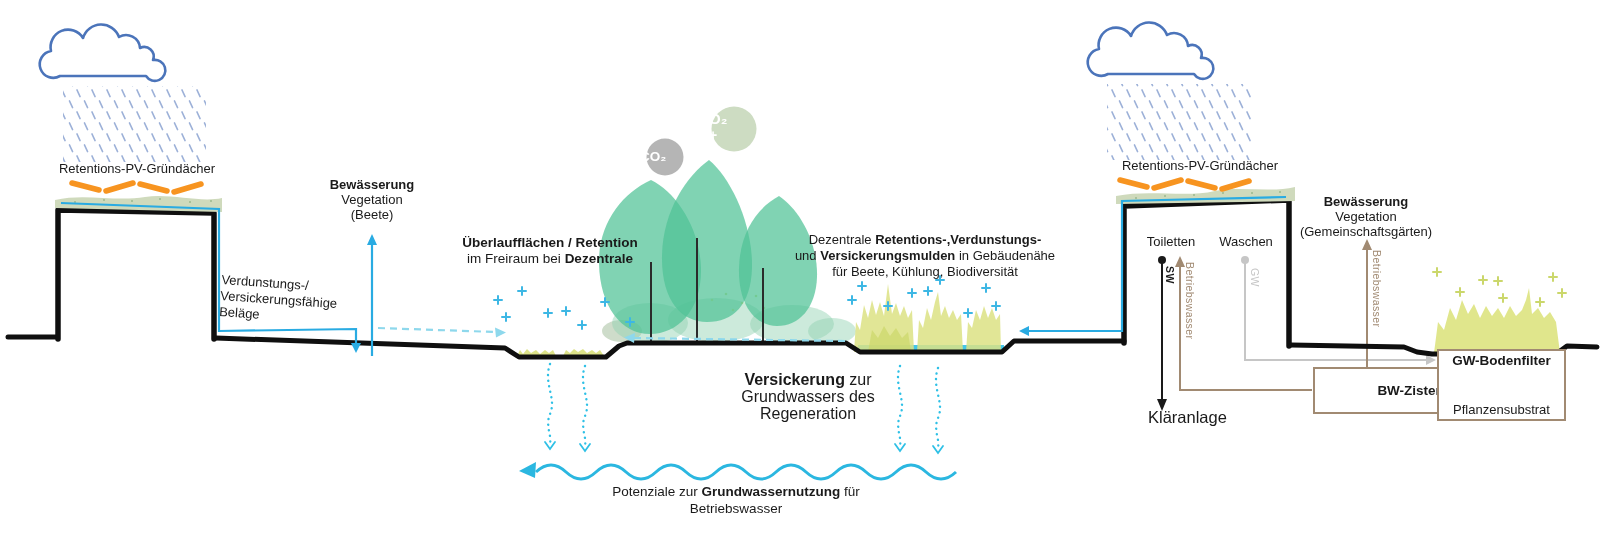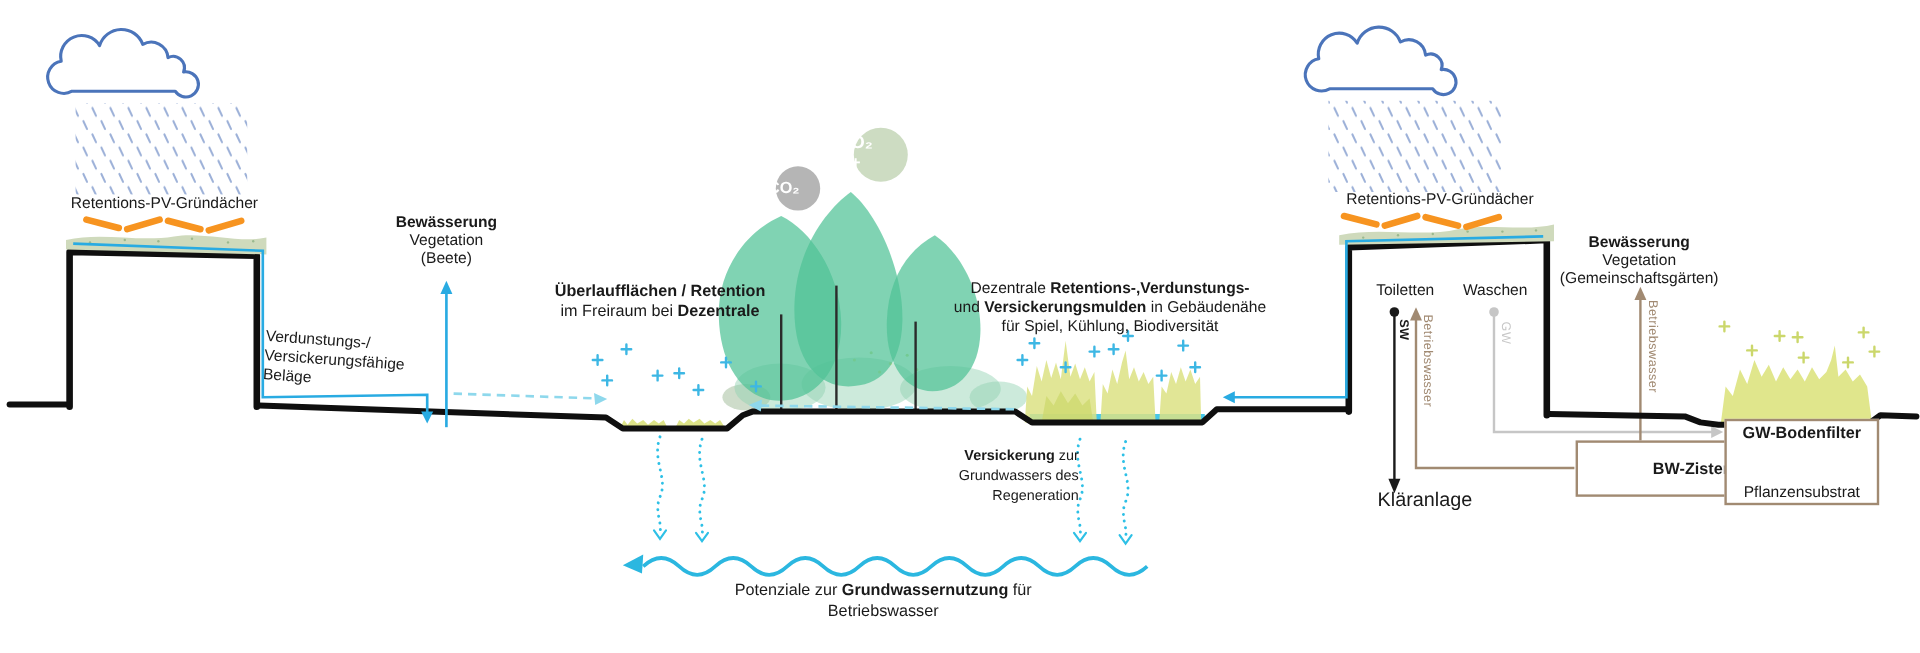--- a/index.html
+++ b/index.html
@@ -244,7 +244,7 @@
   <div class="lbl" style="left:785px;top:232px;width:280px;line-height:16px;">
     <span>Dezentrale </span><b>Retentions-,Verdunstungs-</b><br>
     <span>und </span><b>Versickerungsmulden</b><span> in Gebäudenähe</span><br>
-    <span>für Spiel, Kühlung, Biodiversität</span>
+    <span>für Beete, Kühlung, Biodiversität</span>
   </div>
 
   <div class="lbl" style="left:765px;top:371px;width:134px;font-size:12px;line-height:17px;text-align:right;">

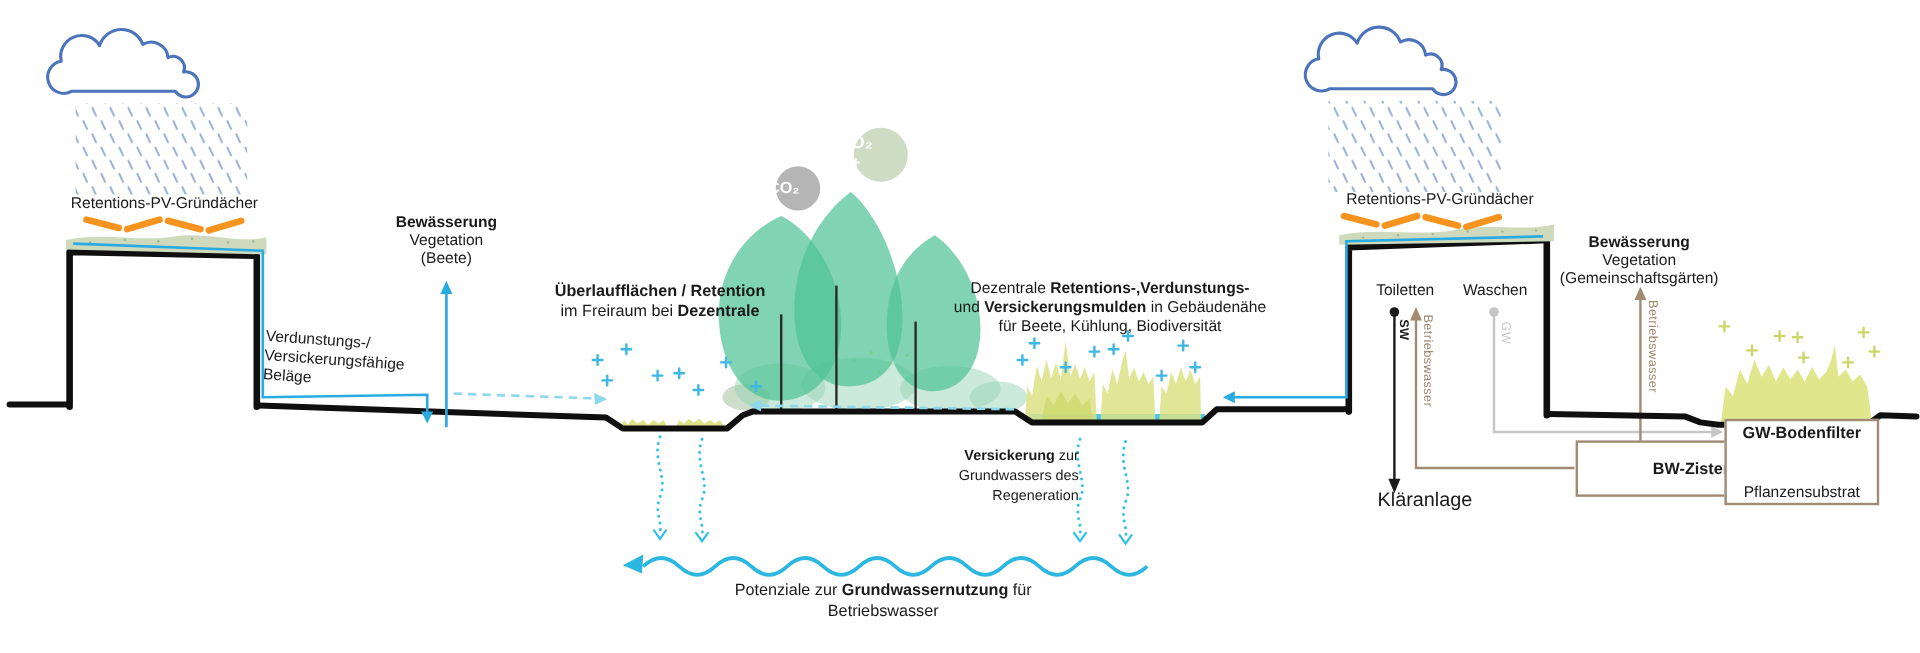--- a/index.html
+++ b/index.html
@@ -247,7 +247,7 @@
     <span>für Beete, Kühlung, Biodiversität</span>
   </div>
 
-  <div class="lbl" style="left:765px;top:371px;width:134px;font-size:12px;line-height:17px;text-align:right;">
+  <div class="lbl" style="left:741px;top:371px;width:134px;font-size:16px;line-height:17px;">
     <b>Versickerung</b><span> zur</span><br>
     <span>Grundwassers des</span><br>
     <span>Regeneration</span>

